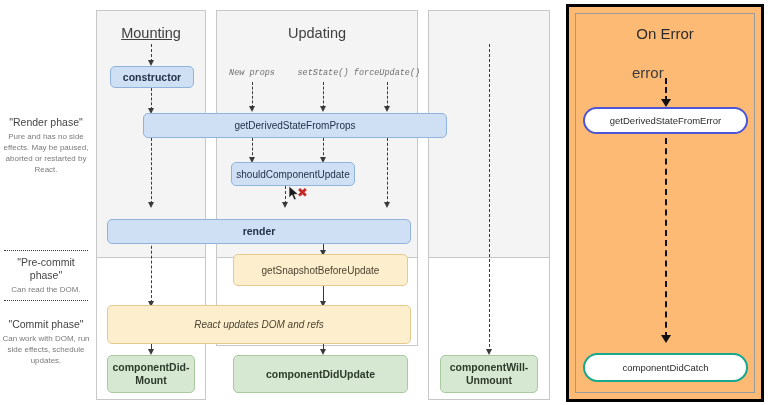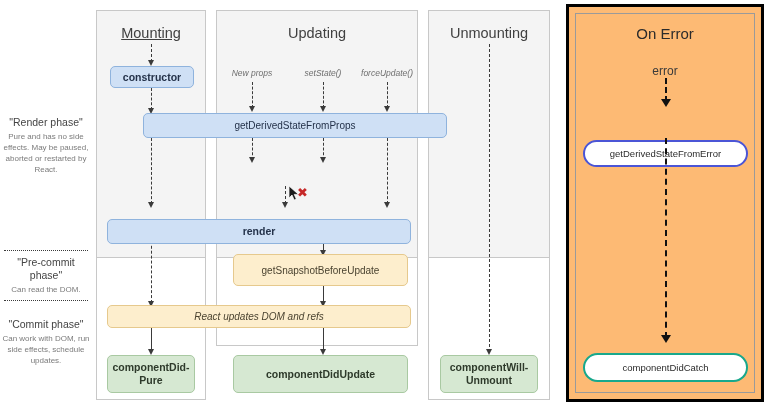--- a/index.html
+++ b/index.html
@@ -224,7 +224,6 @@
 
   <div class="col" style="left:428px; top:10px; width:122px; height:390px;">
     <div class="shade" style="height:247px;"></div>
-    <div class="col-title" style="top:14px;">Unmounting</div>
   </div>
 
   <div class="conn dotted" style="left:151px; top:44px; height:18px;"></div>

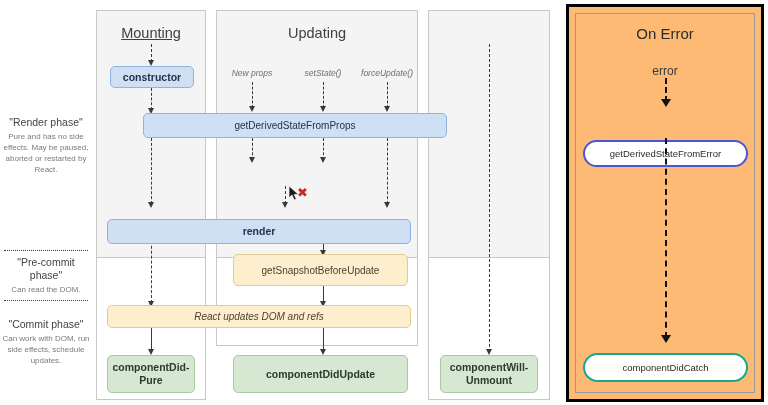--- a/index.html
+++ b/index.html
@@ -171,6 +171,7 @@
     font-size: 8.5px;
     font-style: italic;
     color: #6f6f6f;
+    font-family: Liberation Mono, monospace;
   }
 
   

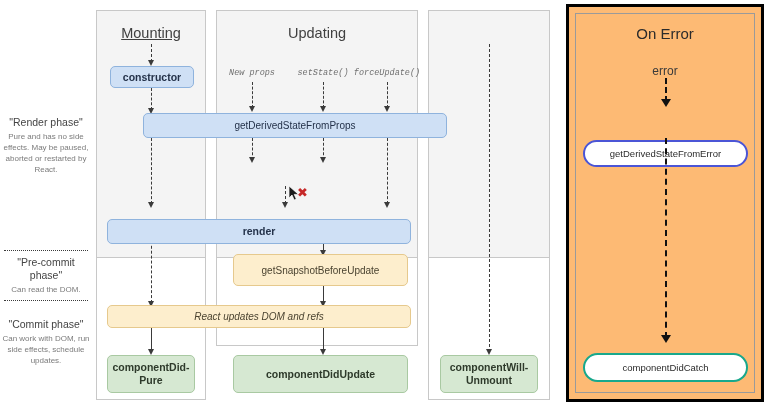--- a/index.html
+++ b/index.html
@@ -94,8 +94,7 @@
   }
   .error-label {
     position: absolute;
-    text-align: center;
-    font-size: 12px;
+    font-size: 15px;
     color: #3a3a3a;
   }
   .pill {

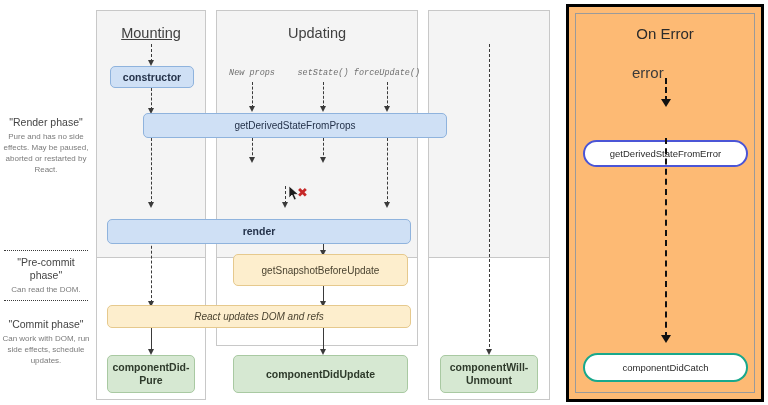--- a/index.html
+++ b/index.html
@@ -108,7 +108,7 @@
     font-size: 9.5px;
     color: #2b2b2b;
   }
-  .pill.blue  { border: 2px solid #4b55d6; margin-top: 33px; }
+  .pill.blue  { border: 2px solid #4b55d6; }
   .pill.teal  { border: 2.5px solid #18a88c; }
 
   

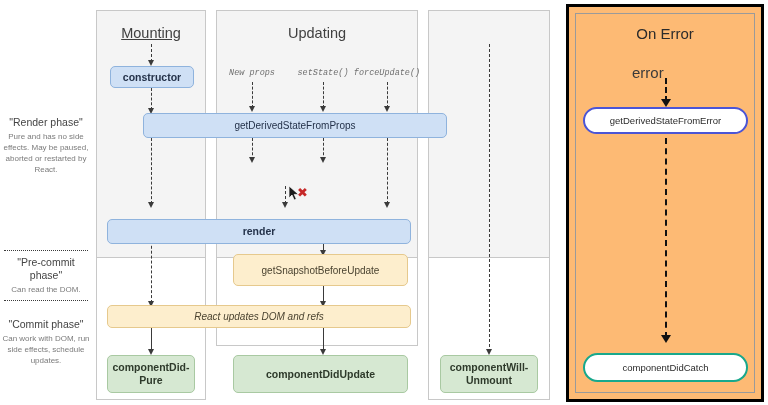--- a/index.html
+++ b/index.html
@@ -285,6 +285,7 @@
 
   <div class="box blue norm" style="left:107px; top:113px; width:304px; height:25px;margin-left:36px;">getDerivedStateFromProps</div>
 
+  <div class="box blue norm" style="left:231px; top:162px; width:124px; height:24px;">shouldComponentUpdate</div>
 
   <div class="box blue bold" style="left:107px; top:206px; width:304px; height:25px;margin-top:13px;">render</div>
 

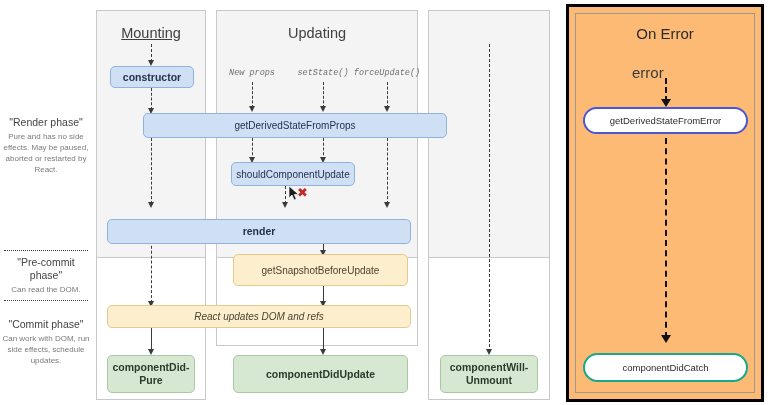--- a/index.html
+++ b/index.html
@@ -291,7 +291,7 @@
 
   <div class="box yellow norm" style="left:233px; top:254px; width:175px; height:32px;">getSnapshotBeforeUpdate</div>
 
-  <div class="box yellow italic" style="left:107px; top:305px; width:304px; height:23px;">React updates DOM and refs</div>
+  <div class="box yellow italic" style="left:107px; top:305px; width:304px; height:39px;">React updates DOM and refs</div>
 
   <div class="box green bold" style="left: 107px; top: 355px; width: 88px; height: 38px; display: block; padding-top: 5px;"><span>componentDid-</span><br><span>Pure</span></div>
 

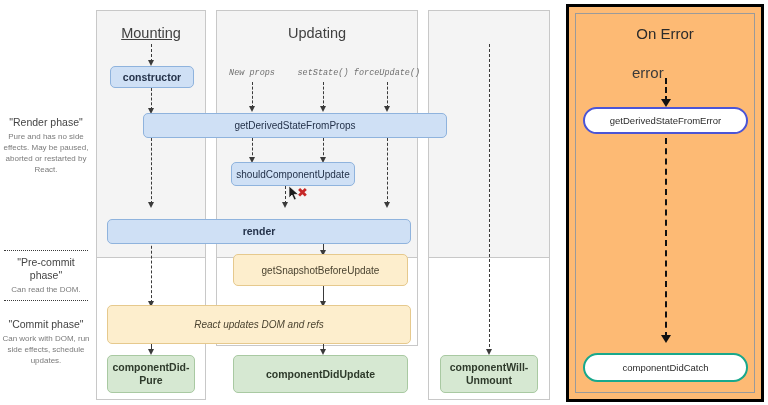--- a/index.html
+++ b/index.html
@@ -293,7 +293,7 @@
 
   <div class="box yellow italic" style="left:107px; top:305px; width:304px; height:39px;">React updates DOM and refs</div>
 
-  <div class="box green bold" style="left: 107px; top: 355px; width: 88px; height: 38px; display: block; padding-top: 5px;"><span>componentDid-</span><br><span>Pure</span></div>
+  <div class="box green bold" style="left: 107px; top: 355px; width: 88px; height: 38px; display: block; padding-top: 5px;"><span>componentDid-</span><br><span>Mount</span></div>
 
   <div class="box green bold" style="left:233px; top:355px; width:175px; height:38px;">componentDidUpdate</div>
 

